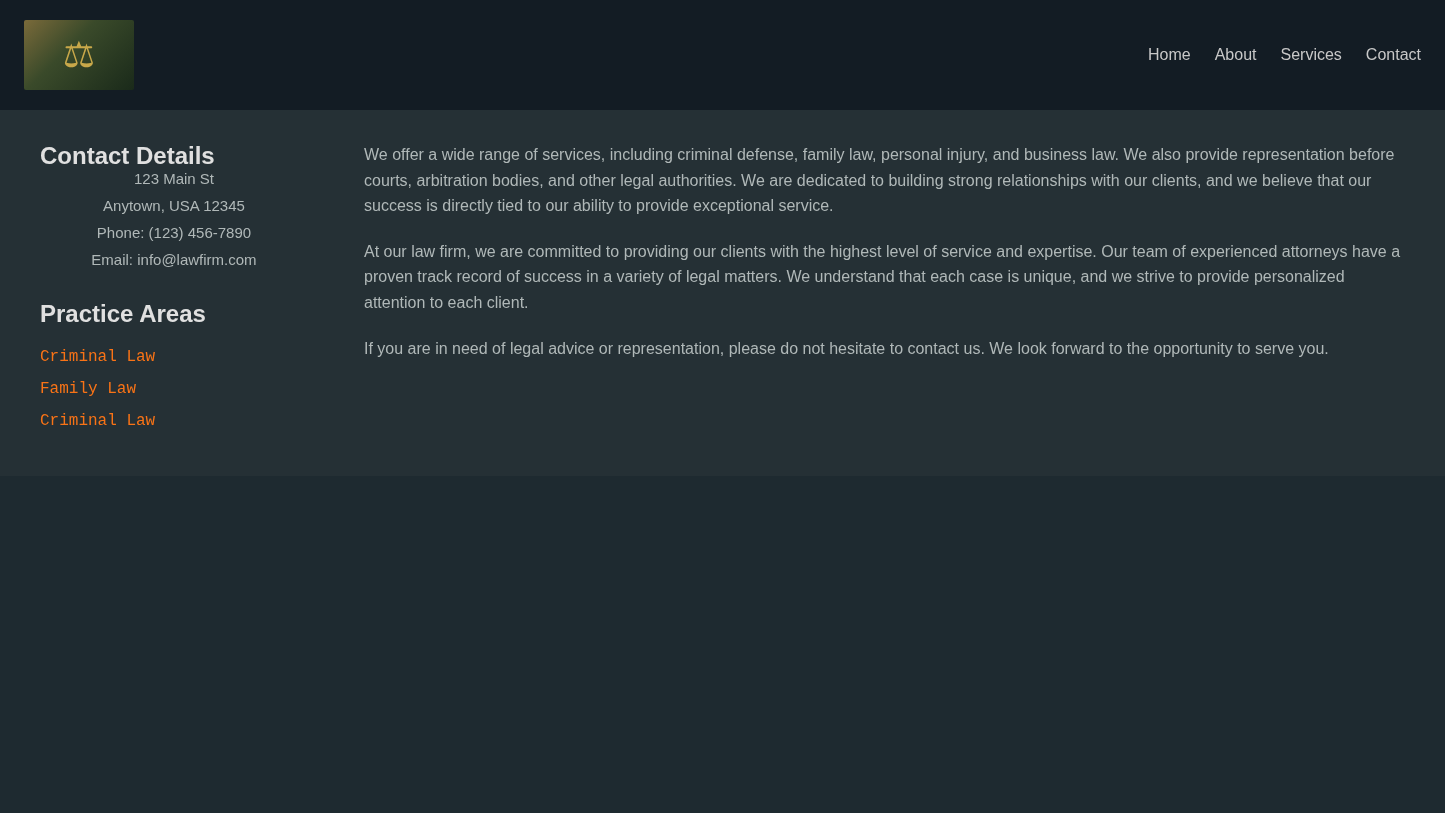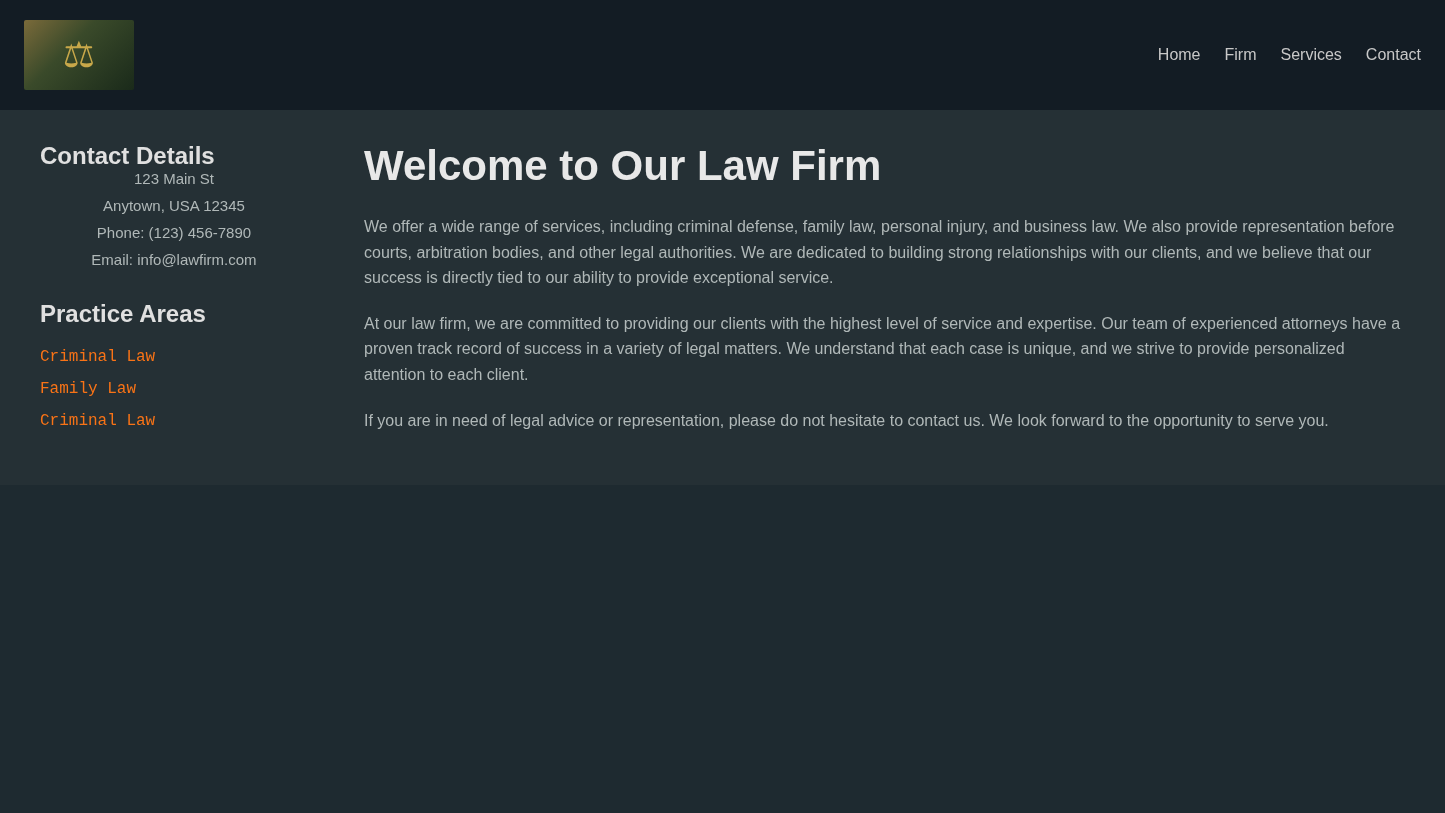--- a/index.html
+++ b/index.html
@@ -139,7 +139,7 @@
   </div>
   <nav>
     <a href="#">Home</a>
-    <a href="#">Firm</a>
+    <a href="#">About</a>
     <a href="#">Services</a>
     <a href="#">Contact</a>
   </nav>

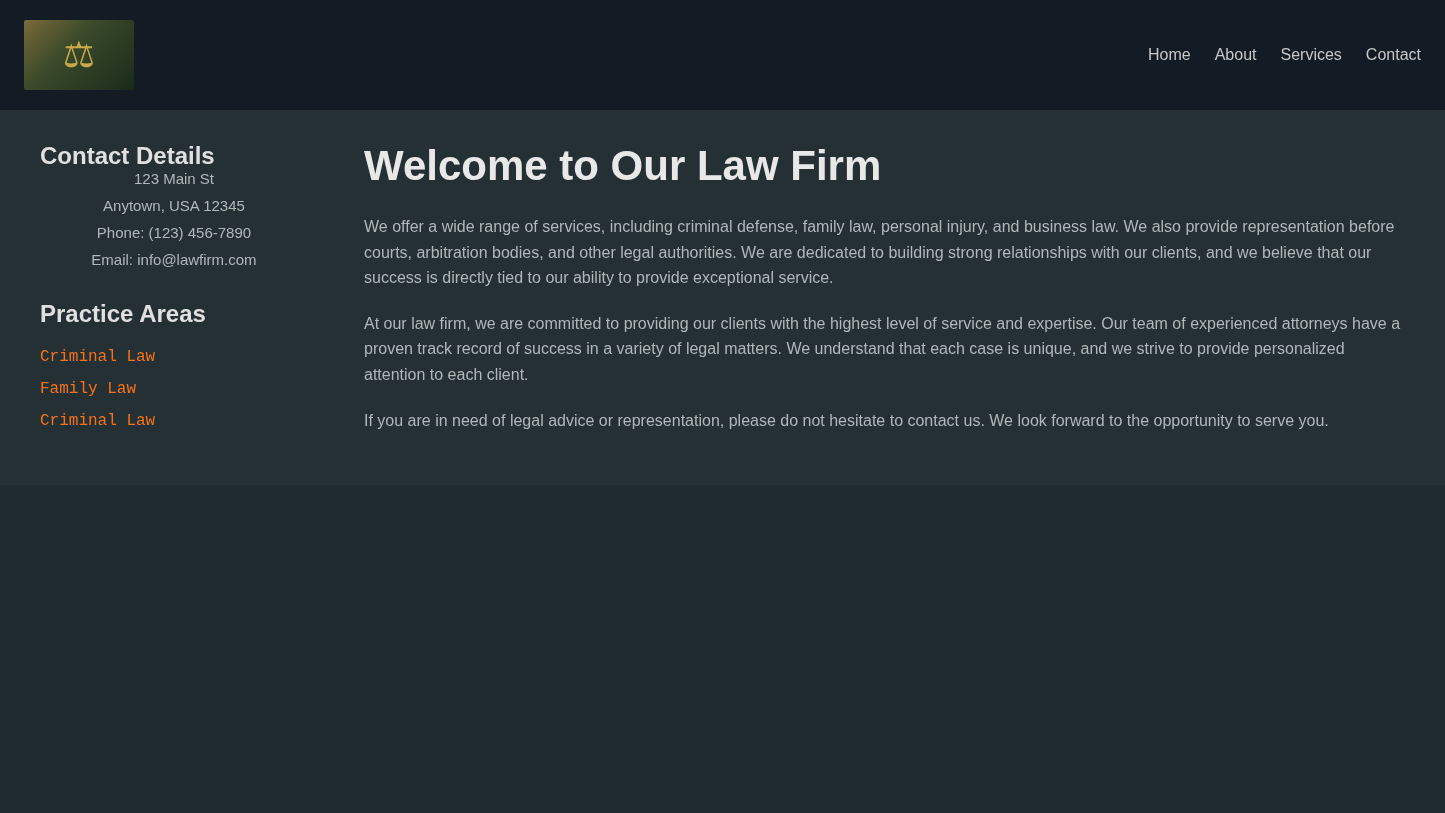--- a/index.html
+++ b/index.html
@@ -165,7 +165,6 @@
   </aside>
 
   <main class="main-content">
-    <h1>Welcome to Our Law Firm</h1>
     <p>We offer a wide range of services, including criminal defense, family law, personal injury, and business law. We also provide representation before courts, arbitration bodies, and other legal authorities. We are dedicated to building strong relationships with our clients, and we believe that our success is directly tied to our ability to provide exceptional service.</p>
     <p>At our law firm, we are committed to providing our clients with the highest level of service and expertise. Our team of experienced attorneys have a proven track record of success in a variety of legal matters. We understand that each case is unique, and we strive to provide personalized attention to each client.</p>
     <p>If you are in need of legal advice or representation, please do not hesitate to contact us. We look forward to the opportunity to serve you.</p>

